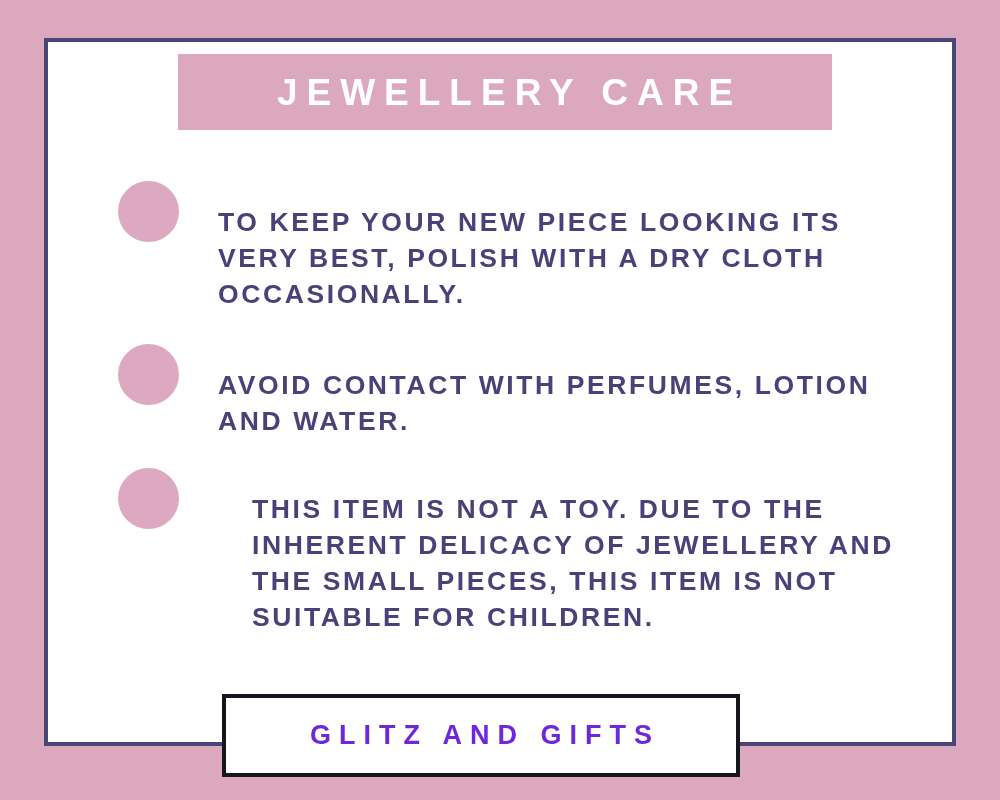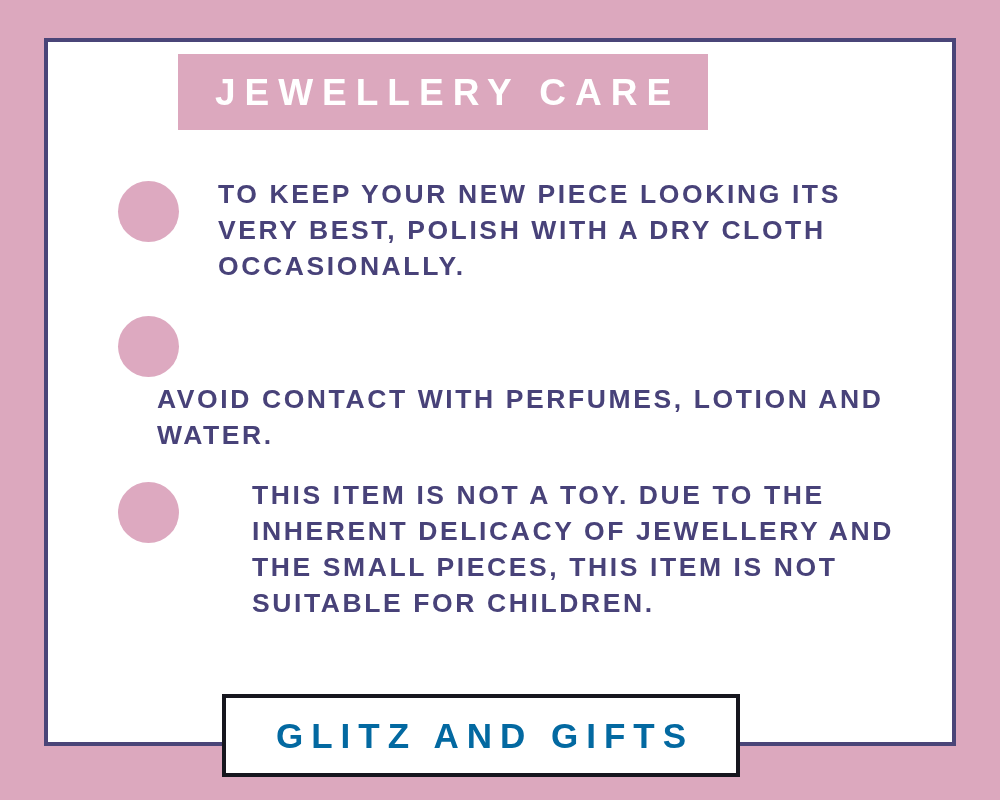--- a/index.html
+++ b/index.html
@@ -38,7 +38,7 @@
     position: absolute;
     left: 178px;
     top: 54px;
-    width: 530px;
+    width: 654px;
     height: 76px;
     background: #dca8be;
     display: flex;

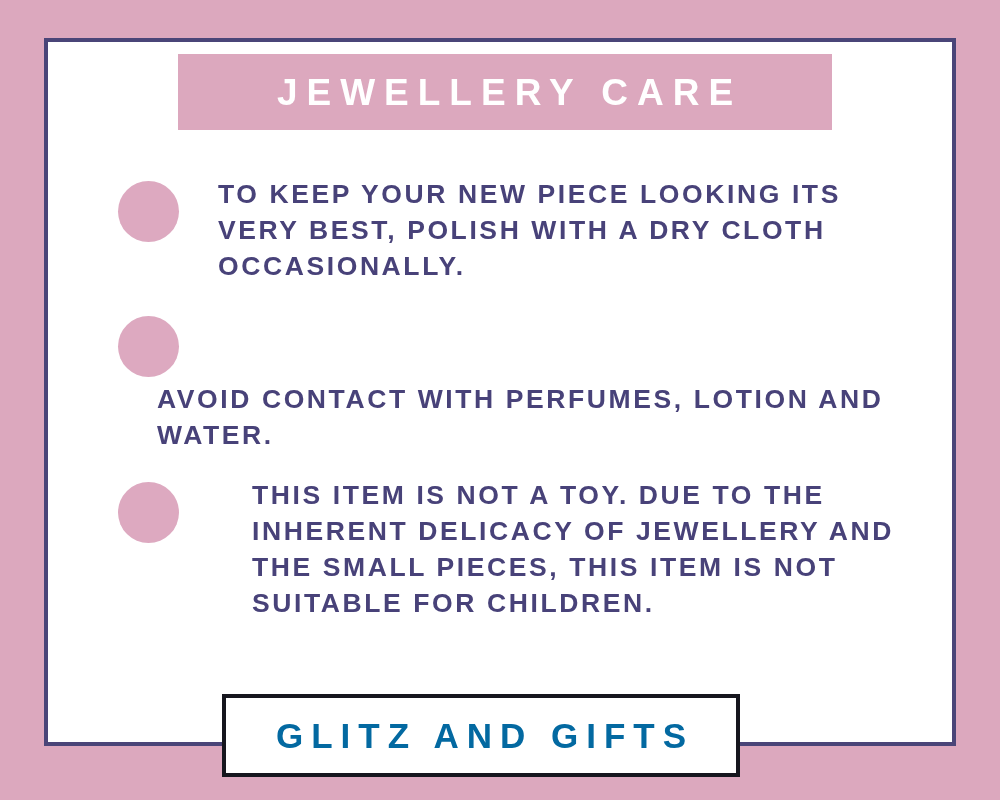--- a/index.html
+++ b/index.html
@@ -87,6 +87,7 @@
     letter-spacing: 2.6px;
     line-height: 36px;
     text-transform: uppercase;
+    margin-top: 28px;
   }
 
   

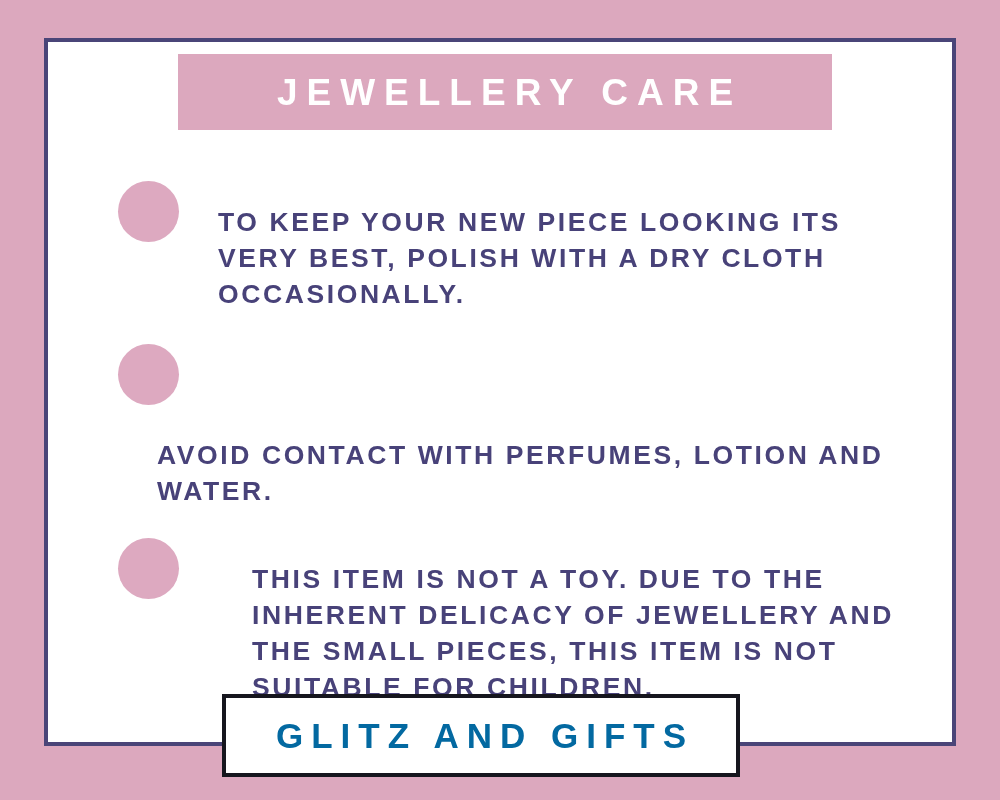--- a/index.html
+++ b/index.html
@@ -93,7 +93,7 @@
   
   .bullet-row.r1 { margin-bottom: 23px; }
   .bullet-row.r2 { margin-bottom: 22px; }
-  .bullet-row.r3 { margin-bottom: 20px; flex-direction: column; }
+  .bullet-row.r3 { margin-bottom: 20px; }
   .bullet-row.r4 { margin-bottom: 0; gap: 34px; }
 
   

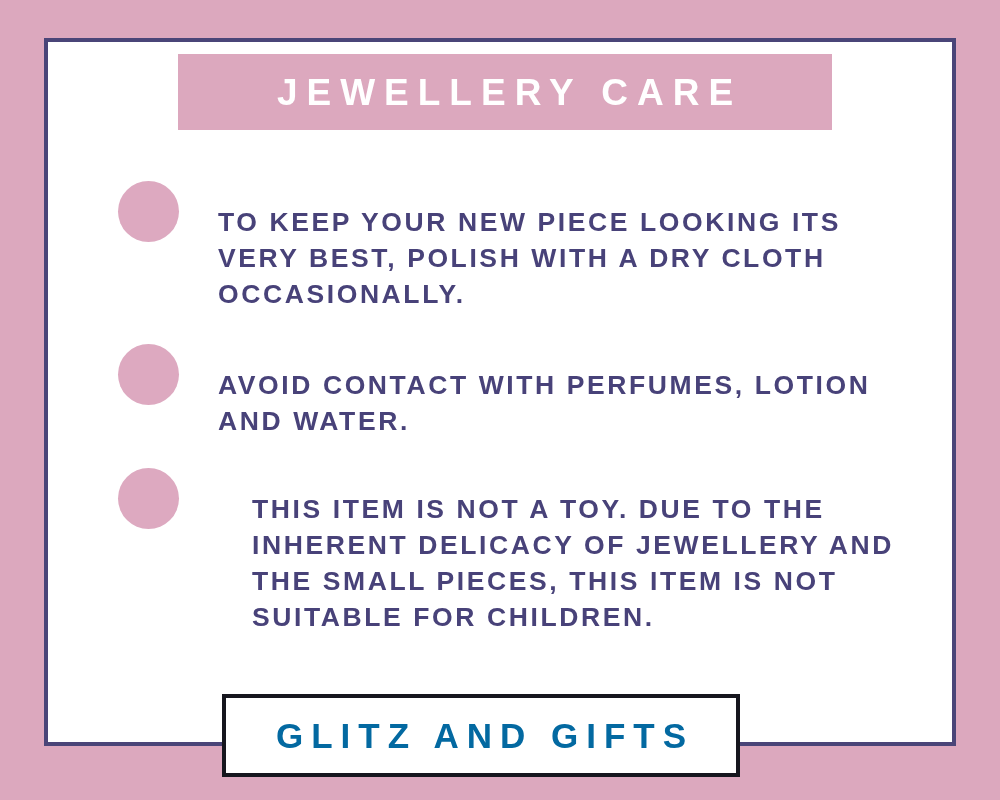--- a/index.html
+++ b/index.html
@@ -111,8 +111,8 @@
     justify-content: center;
   }
   #footer-text {
-    color: #0369a1;
-    font-size: 35px;
+    color: #6d28d9;
+    font-size: 27px;
     font-weight: bold;
     letter-spacing: 8px;
     text-indent: 8px;

